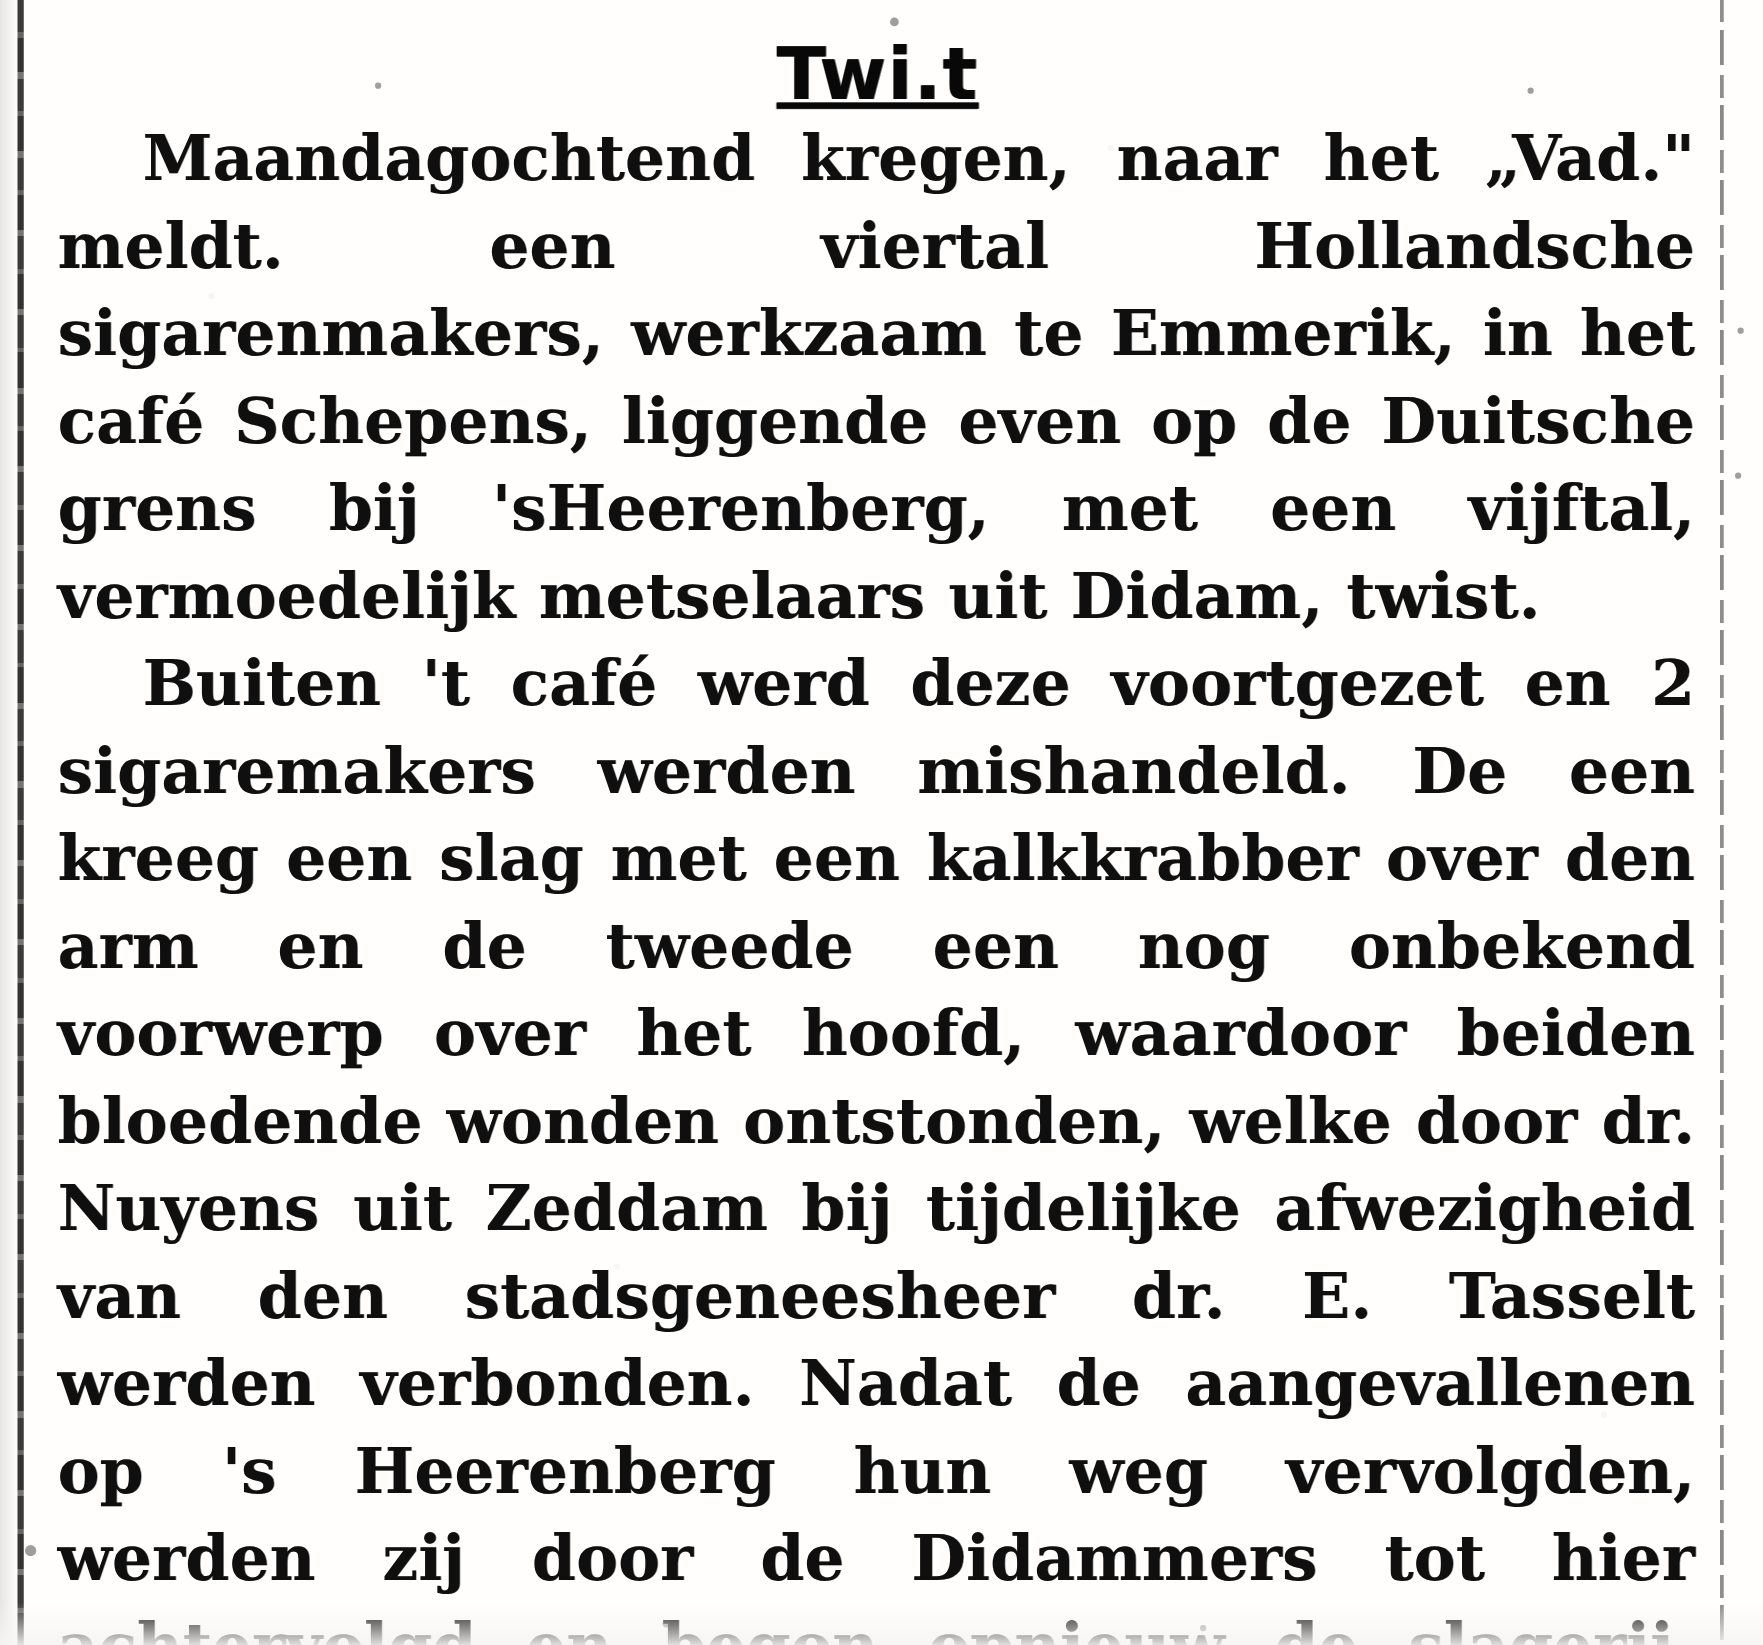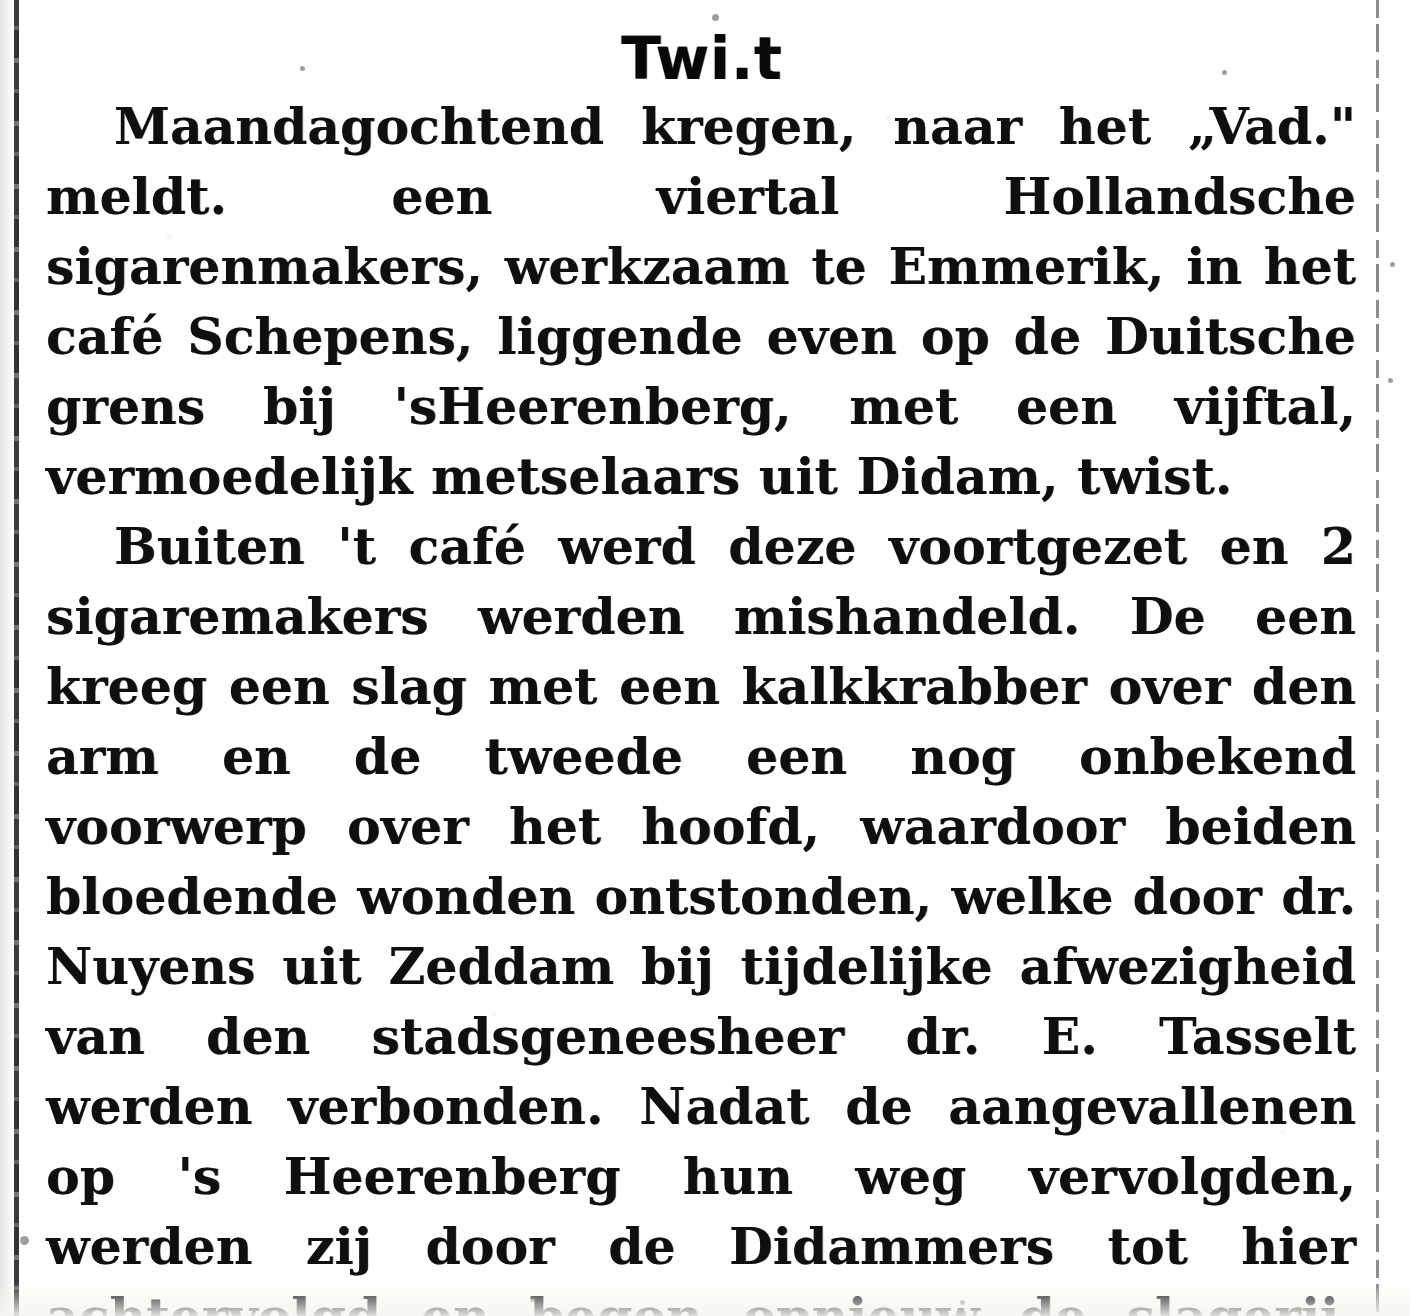--- a/index.html
+++ b/index.html
@@ -79,6 +79,7 @@
     letter-spacing: 1px;
     color: #0a0a0a;
     text-shadow: 0.8px 0 0 rgba(0,0,0,0.55), -0.5px 0.4px 0 rgba(0,0,0,0.35);
+    text-decoration: underline;
   }
 
   .article-body {

